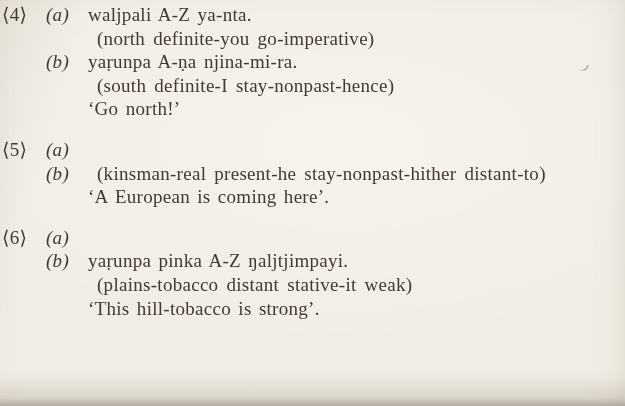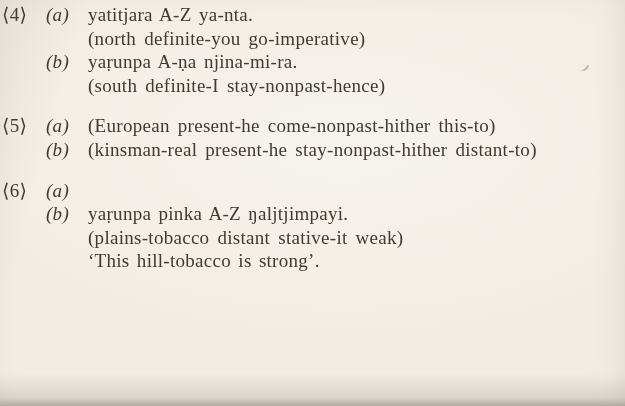--- a/index.html
+++ b/index.html
@@ -88,7 +88,7 @@
       <div class="item">
         <div class="label">(a)</div>
         <div class="content">
-          <div class="line">yatitjara A-Z ya-nta.</div>
+          <div class="line">waljpali A-Z ya-nta.</div>
           <div class="gloss">(north definite-you go-imperative)</div>
         </div>
       </div>

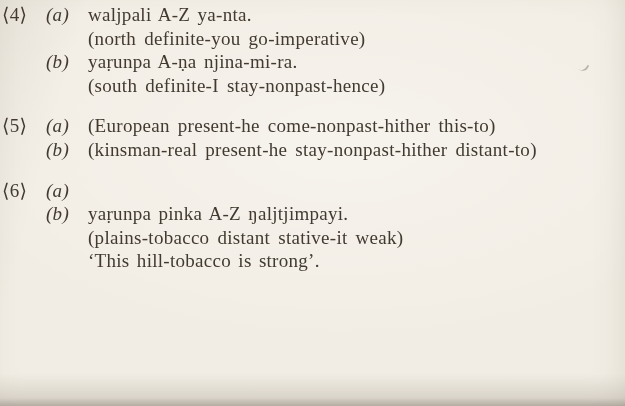--- a/index.html
+++ b/index.html
@@ -61,6 +61,7 @@
   }
   .gloss {
     word-spacing: 0.16em;
+    margin-left: 9px;
   }
   .stray-mark {
     position: absolute;

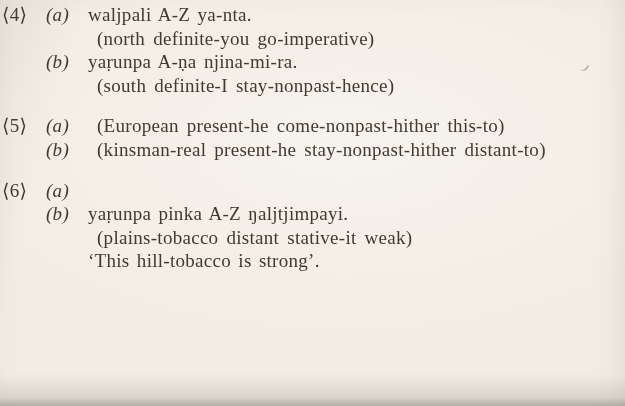--- a/index.html
+++ b/index.html
@@ -98,6 +98,7 @@
         <div class="content">
           <div class="line">yaṛunpa A-ṇa njina-mi-ra.</div>
           <div class="gloss">(south definite-I stay-nonpast-hence)</div>
+          <div class="translation">‘Go north!’</div>
         </div>
       </div>
     </div>

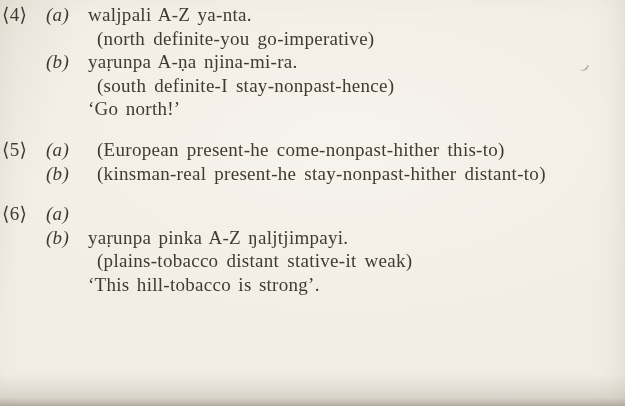--- a/index.html
+++ b/index.html
@@ -110,7 +110,6 @@
       <div class="item">
         <div class="label">(a)</div>
         <div class="content">
-          <div class="gloss">(European present-he come-nonpast-hither this-to)</div>
         </div>
       </div>
       <div class="item">

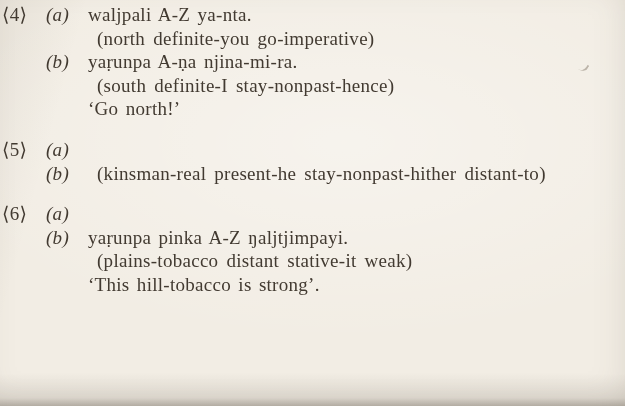--- a/index.html
+++ b/index.html
@@ -116,6 +116,7 @@
         <div class="label">(b)</div>
         <div class="content">
           <div class="gloss">(kinsman-real present-he stay-nonpast-hither distant-to)</div>
+          <div class="translation">‘A European is coming here’.</div>
         </div>
       </div>
     </div>

